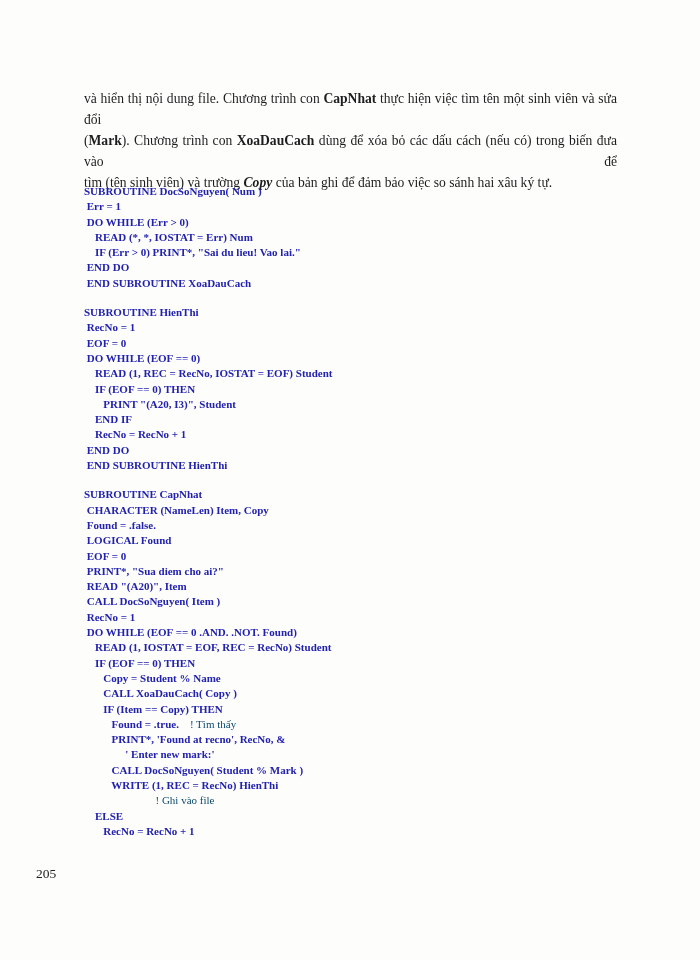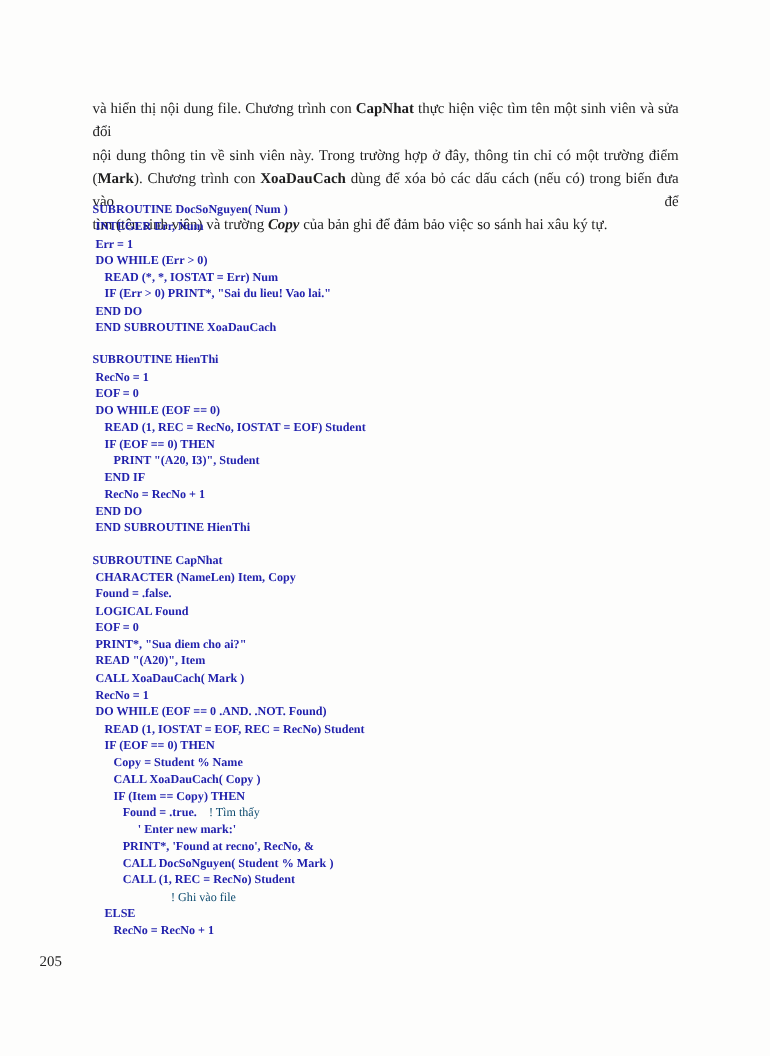--- a/index.html
+++ b/index.html
@@ -73,7 +73,6 @@
 <div class="page">
   <div class="para">
       <div class="para-line"><span class="seg-n">và hiển thị nội dung file. Chương trình con </span><span class="seg-b">CapNhat</span><span class="seg-n"> thực hiện việc tìm tên một sinh viên và sửa đổi</span></div>
-      <div class="para-line"><span class="seg-n">nội dung thông tin về sinh viên này. Trong trường hợp ở đây, thông tin chỉ có một trường điểm</span></div>
       <div class="para-line"><span class="seg-n">(</span><span class="seg-b">Mark</span><span class="seg-n">). Chương trình con </span><span class="seg-b">XoaDauCach</span><span class="seg-n"> dùng để xóa bỏ các dấu cách (nếu có) trong biến đưa vào để</span></div>
       <div class="para-line last"><span class="seg-n">tìm (tên sinh viên) và trường </span><span class="seg-bi">Copy</span><span class="seg-n"> của bản ghi để đảm bảo việc so sánh hai xâu ký tự.</span></div>
     </div>

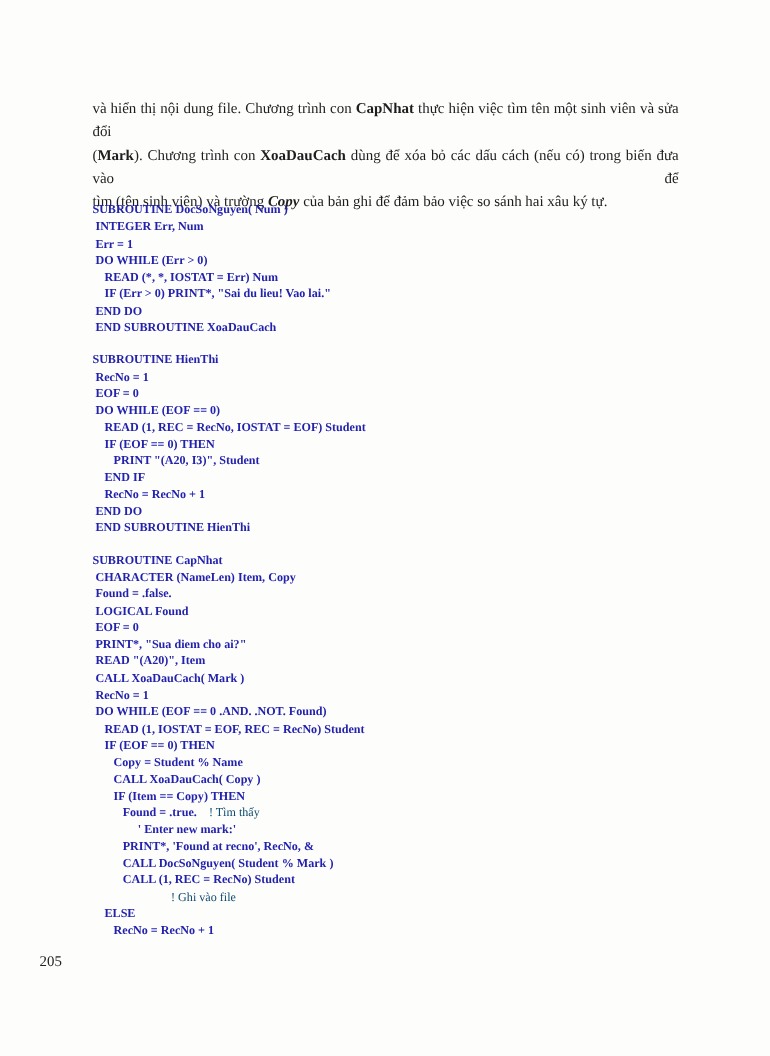--- a/index.html
+++ b/index.html
@@ -79,7 +79,6 @@
   <div class="code">
       <div class="code-block">
         <div class="code-line"><span class="kw">SUBROUTINE DocSoNguyen( Num )</span></div>
-        <div class="code-line"><span class="kw"> INTEGER Err, Num</span></div>
         <div class="code-line"><span class="kw"> Err = 1</span></div>
         <div class="code-line"><span class="kw"> DO WHILE (Err &gt; 0)</span></div>
         <div class="code-line"><span class="kw">    READ (*, *, IOSTAT = Err) Num</span></div>

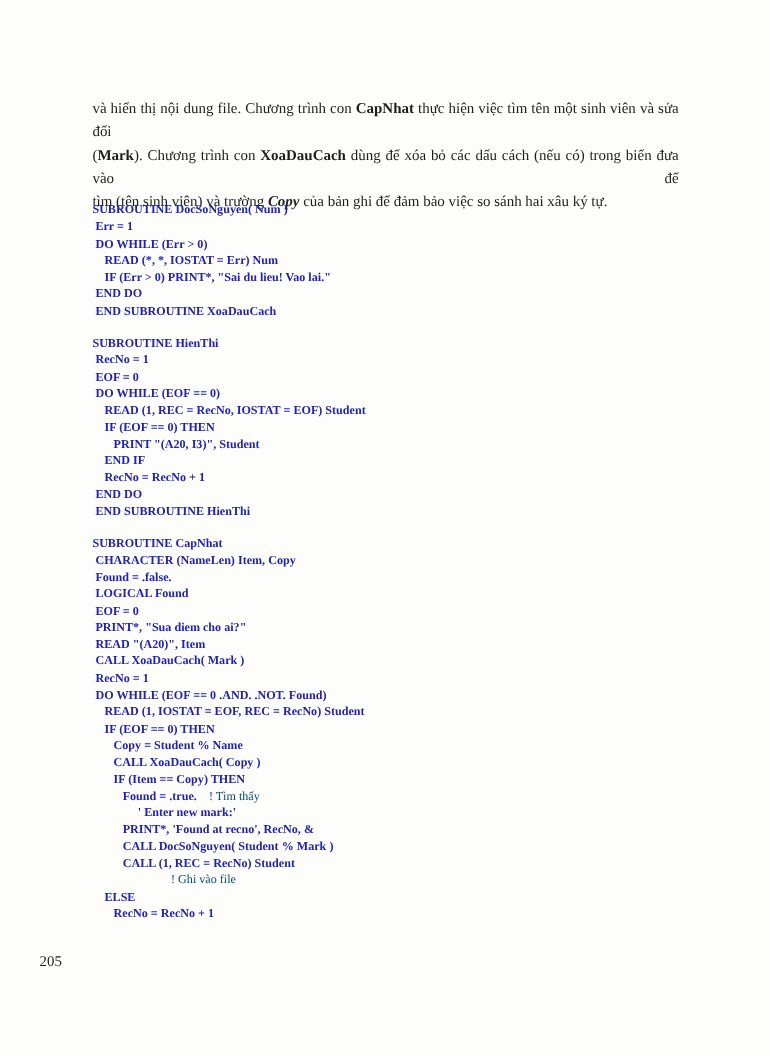--- a/index.html
+++ b/index.html
@@ -107,7 +107,7 @@
         <div class="code-line"><span class="kw"> EOF = 0</span></div>
         <div class="code-line"><span class="kw"> PRINT*, "Sua diem cho ai?"</span></div>
         <div class="code-line"><span class="kw"> READ "(A20)", Item</span></div>
-        <div class="code-line"><span class="kw"> CALL XoaDauCach( Mark )</span></div>
+        <div class="code-line"><span class="kw"> CALL DocSoNguyen( Item )</span></div>
         <div class="code-line"><span class="kw"> RecNo = 1</span></div>
         <div class="code-line"><span class="kw"> DO WHILE (EOF == 0 .AND. .NOT. Found)</span></div>
         <div class="code-line"><span class="kw">    READ (1, IOSTAT = EOF, REC = RecNo) Student</span></div>

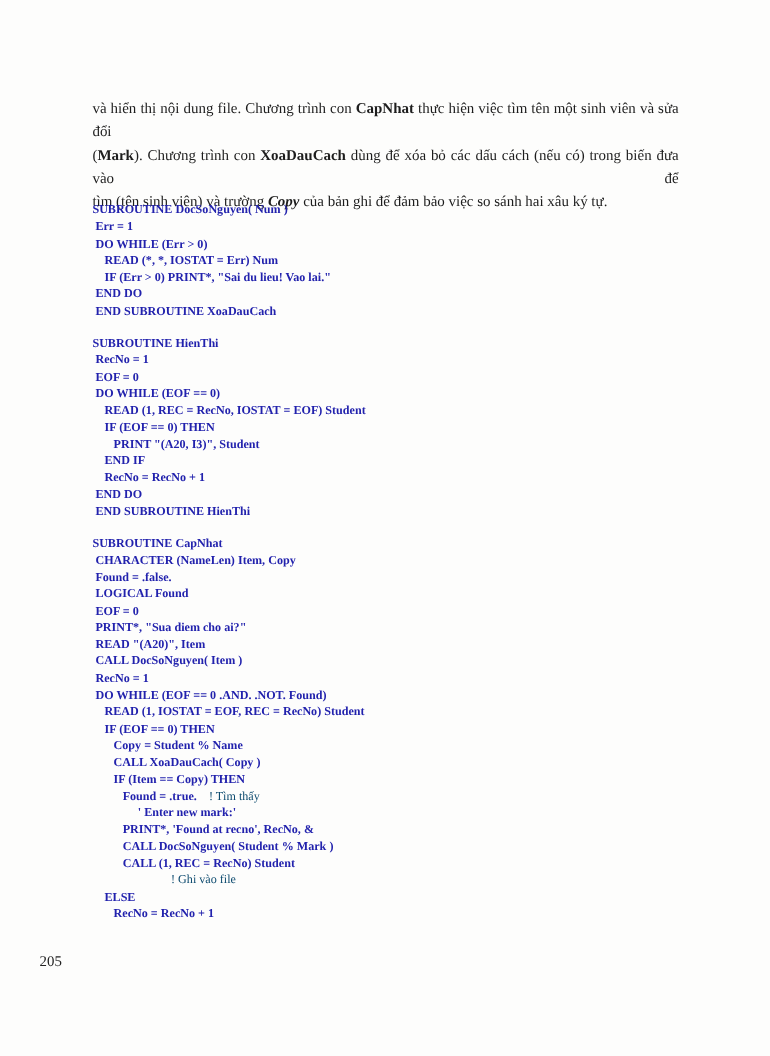--- a/index.html
+++ b/index.html
@@ -116,8 +116,8 @@
         <div class="code-line"><span class="kw">       CALL XoaDauCach( Copy )</span></div>
         <div class="code-line"><span class="kw">       IF (Item == Copy) THEN</span></div>
         <div class="code-line"><span class="kw">          Found = .true.</span><span class="cmt">    ! Tìm thấy</span></div>
+        <div class="code-line"><span class="kw">          PRINT*, 'Found at recno', RecNo, &amp;</span></div>
         <div class="code-line"><span class="kw">               ' Enter new mark:'</span></div>
-        <div class="code-line"><span class="kw">          PRINT*, 'Found at recno', RecNo, &amp;</span></div>
         <div class="code-line"><span class="kw">          CALL DocSoNguyen( Student % Mark )</span></div>
         <div class="code-line"><span class="kw">          CALL (1, REC = RecNo) Student</span></div>
         <div class="code-line"><span class="cmt">                          ! Ghi vào file</span></div>

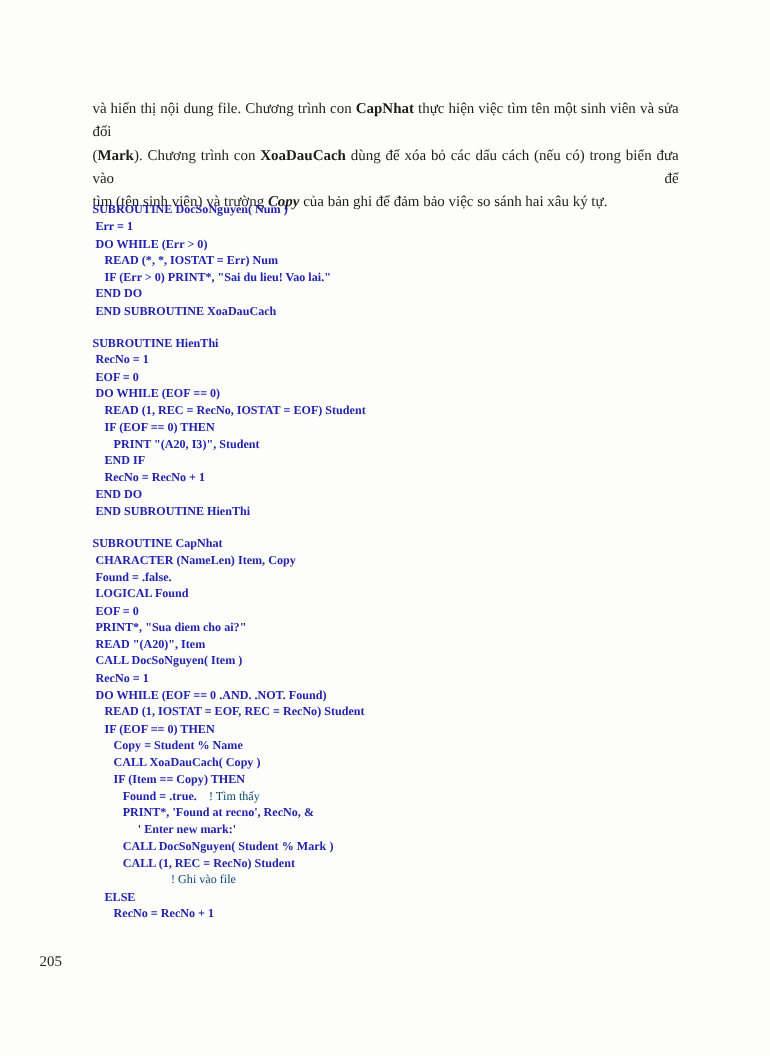--- a/index.html
+++ b/index.html
@@ -119,7 +119,7 @@
         <div class="code-line"><span class="kw">          PRINT*, 'Found at recno', RecNo, &amp;</span></div>
         <div class="code-line"><span class="kw">               ' Enter new mark:'</span></div>
         <div class="code-line"><span class="kw">          CALL DocSoNguyen( Student % Mark )</span></div>
-        <div class="code-line"><span class="kw">          CALL (1, REC = RecNo) Student</span></div>
+        <div class="code-line"><span class="kw">          WRITE (1, REC = RecNo) HienThi</span></div>
         <div class="code-line"><span class="cmt">                          ! Ghi vào file</span></div>
         <div class="code-line"><span class="kw">    ELSE</span></div>
         <div class="code-line"><span class="kw">       RecNo = RecNo + 1</span></div>

